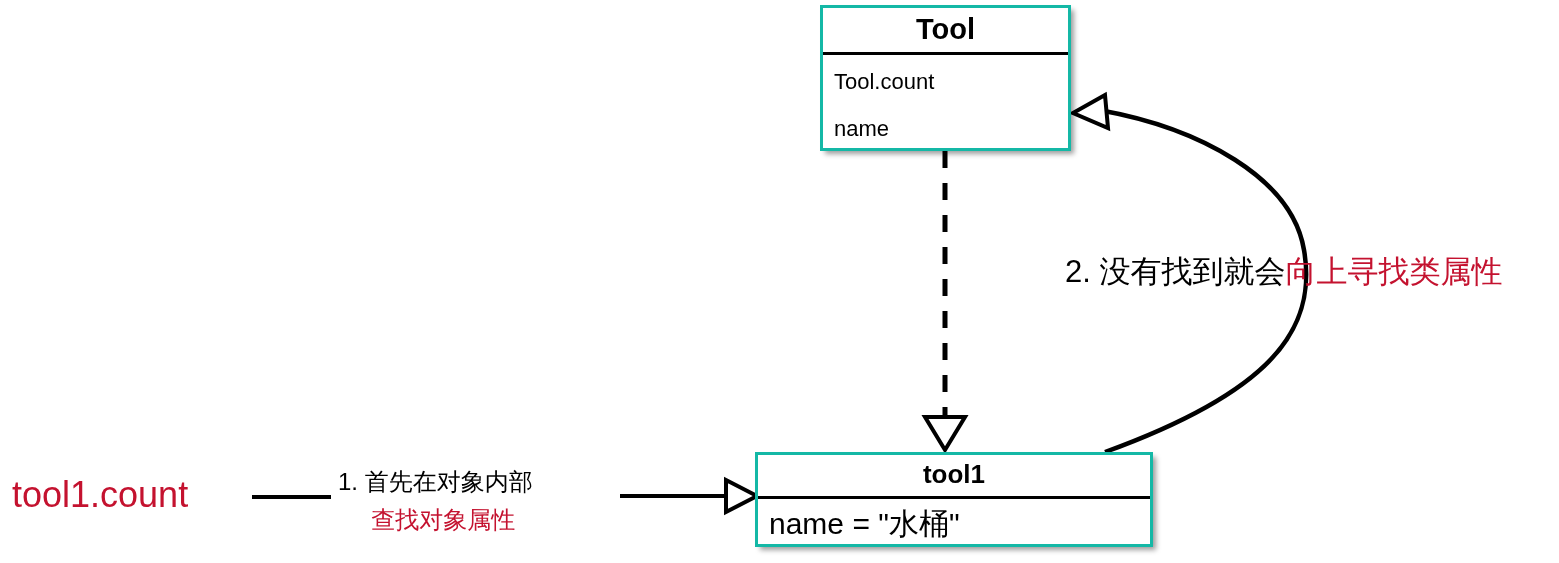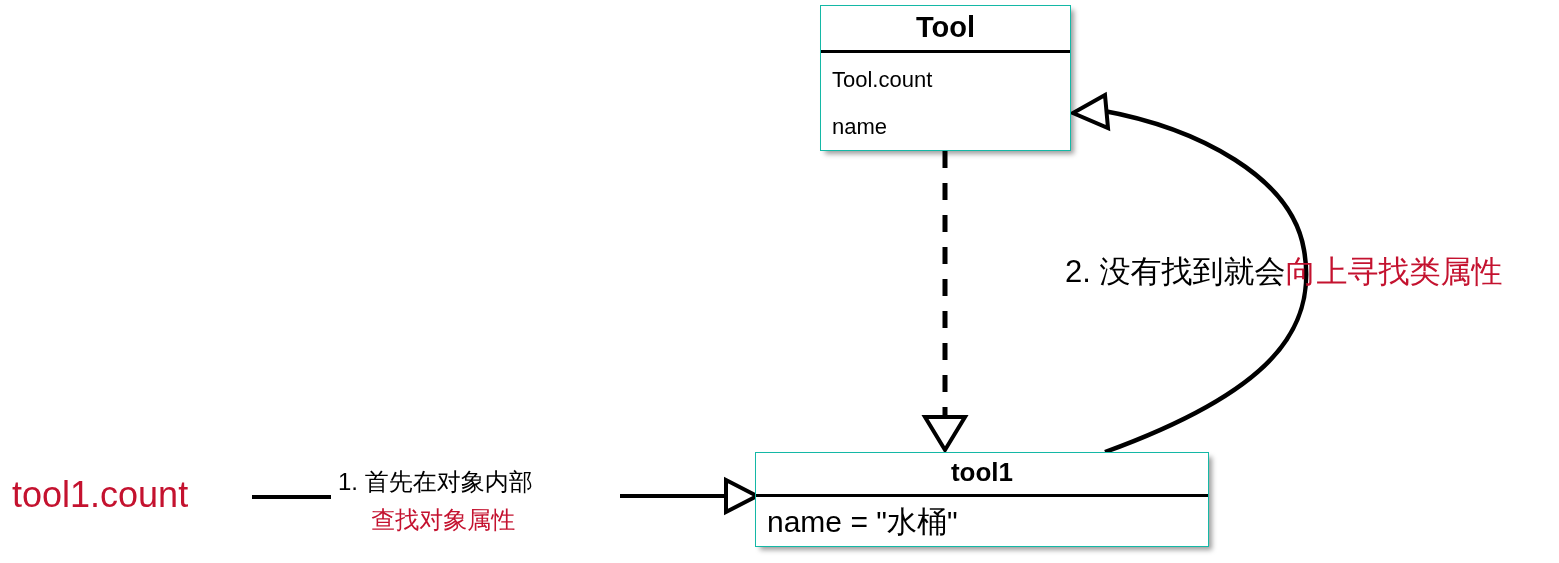--- a/index.html
+++ b/index.html
@@ -33,7 +33,7 @@
     position: absolute;
     box-sizing: border-box;
     background: #ffffff;
-    border: 1px solid #14b8a6;
+    border: 3px solid #14b8a6;
     box-shadow: 4px 4px 5px -1px rgba(0,0,0,0.38);
   }
   .uml-title {

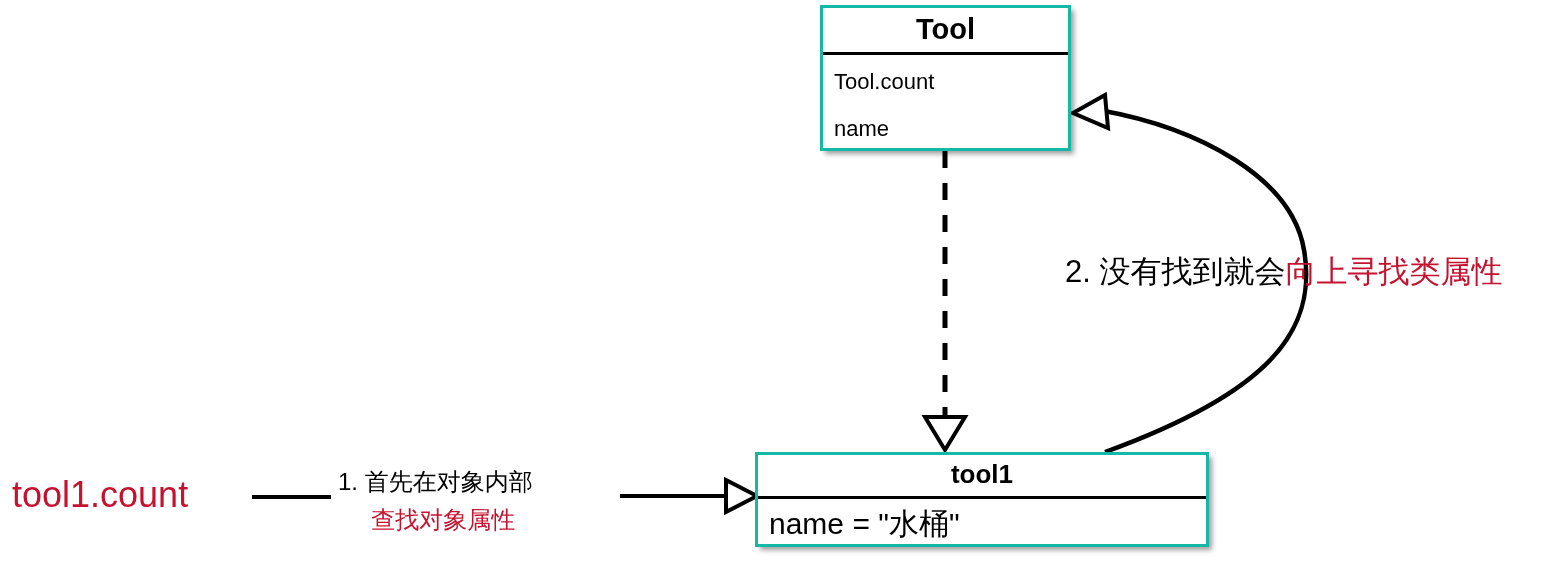--- a/index.html
+++ b/index.html
@@ -85,7 +85,7 @@
   #box-tool1 {
     left: 755px;
     top: 452px;
-    width: 454px;
+    width: 398px;
     height: 95px;
   }
   #box-tool1 .uml-title {

